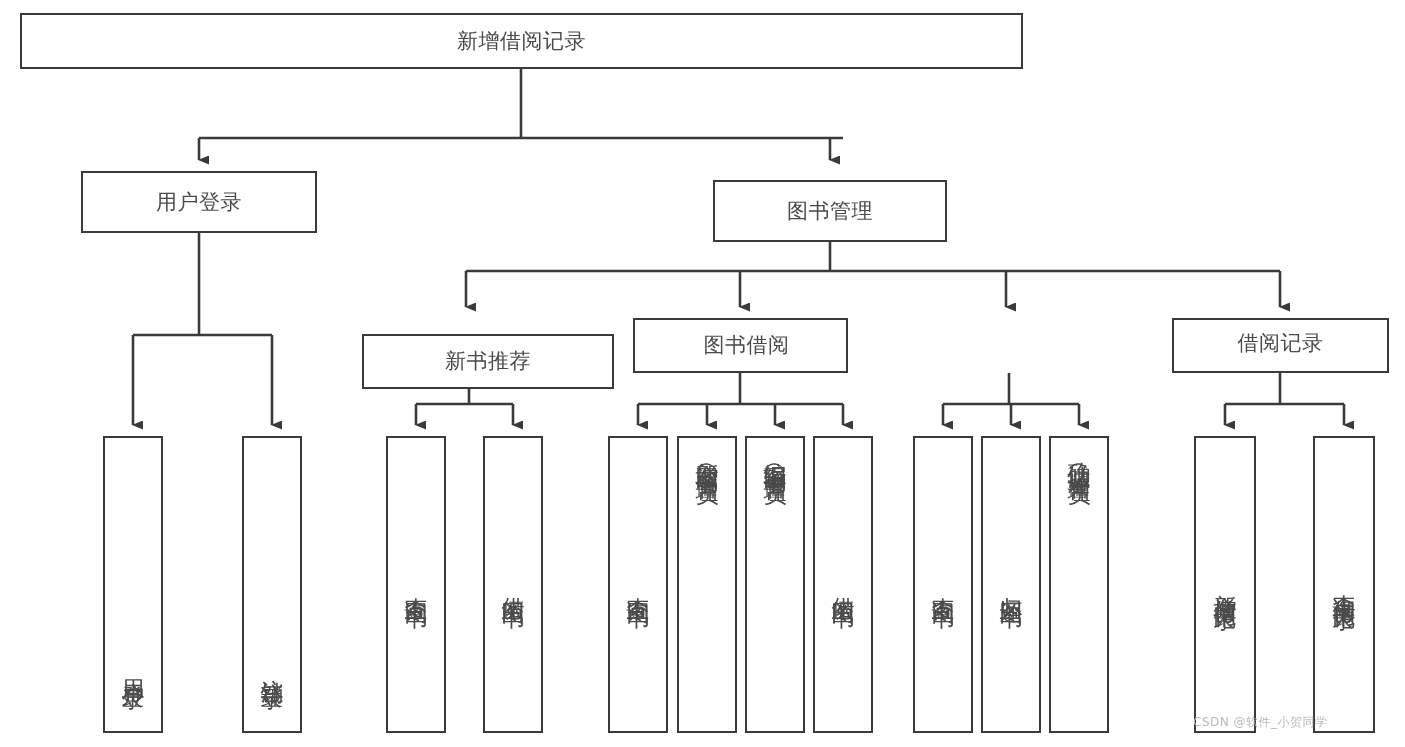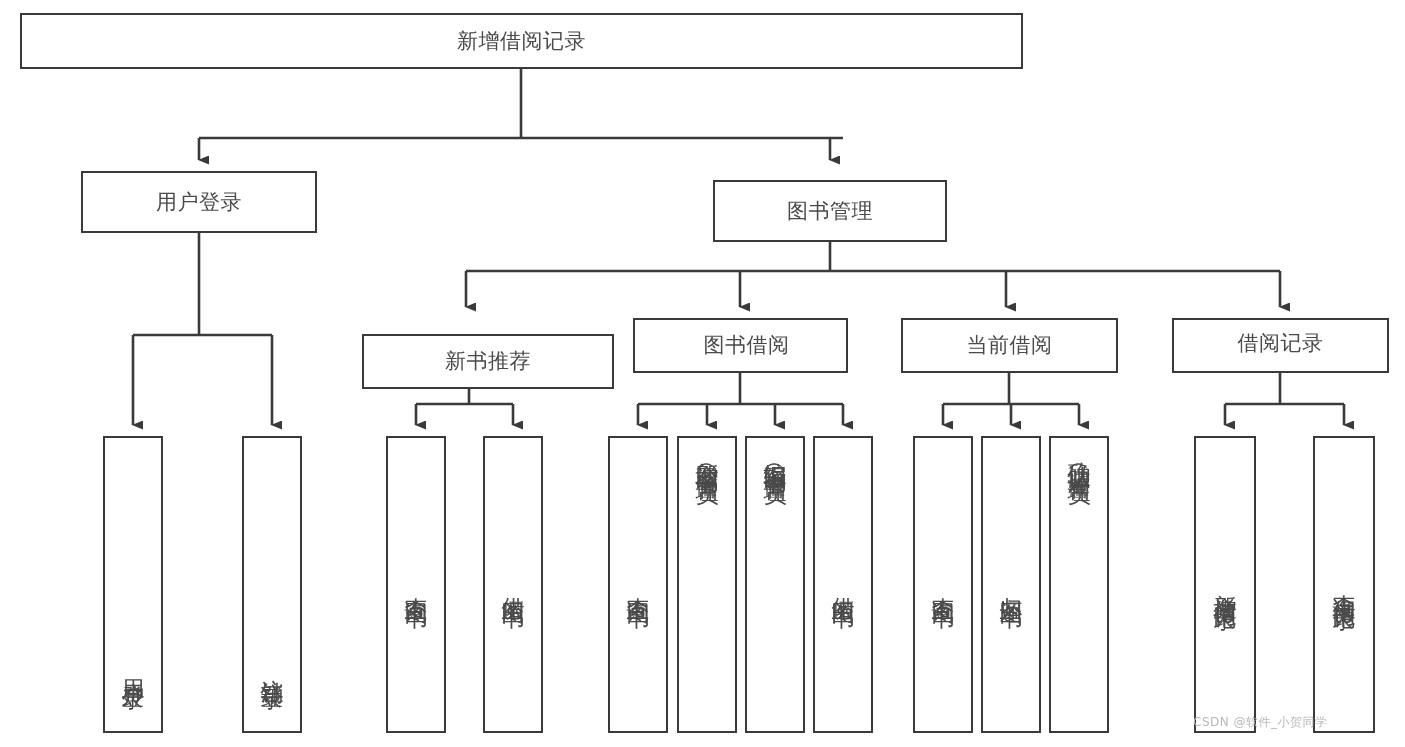--- a/index.html
+++ b/index.html
@@ -144,9 +144,6 @@
   <div class="node horiz" style="left:633px; top:318px; width:215px; height:55px;padding-left:12px;">
     <span class="label">图书借阅</span>
   </div>
-  <div class="node horiz" style="left:901px; top:318px; width:217px; height:55px;">
-    <span class="label">当前借阅</span>
-  </div>
   <div class="node horiz" style="left:1172px; top:318px; width:217px; height:55px;font-family:Liberation Mono, monospace;">
     <span class="label">借阅记录</span>
   </div>

